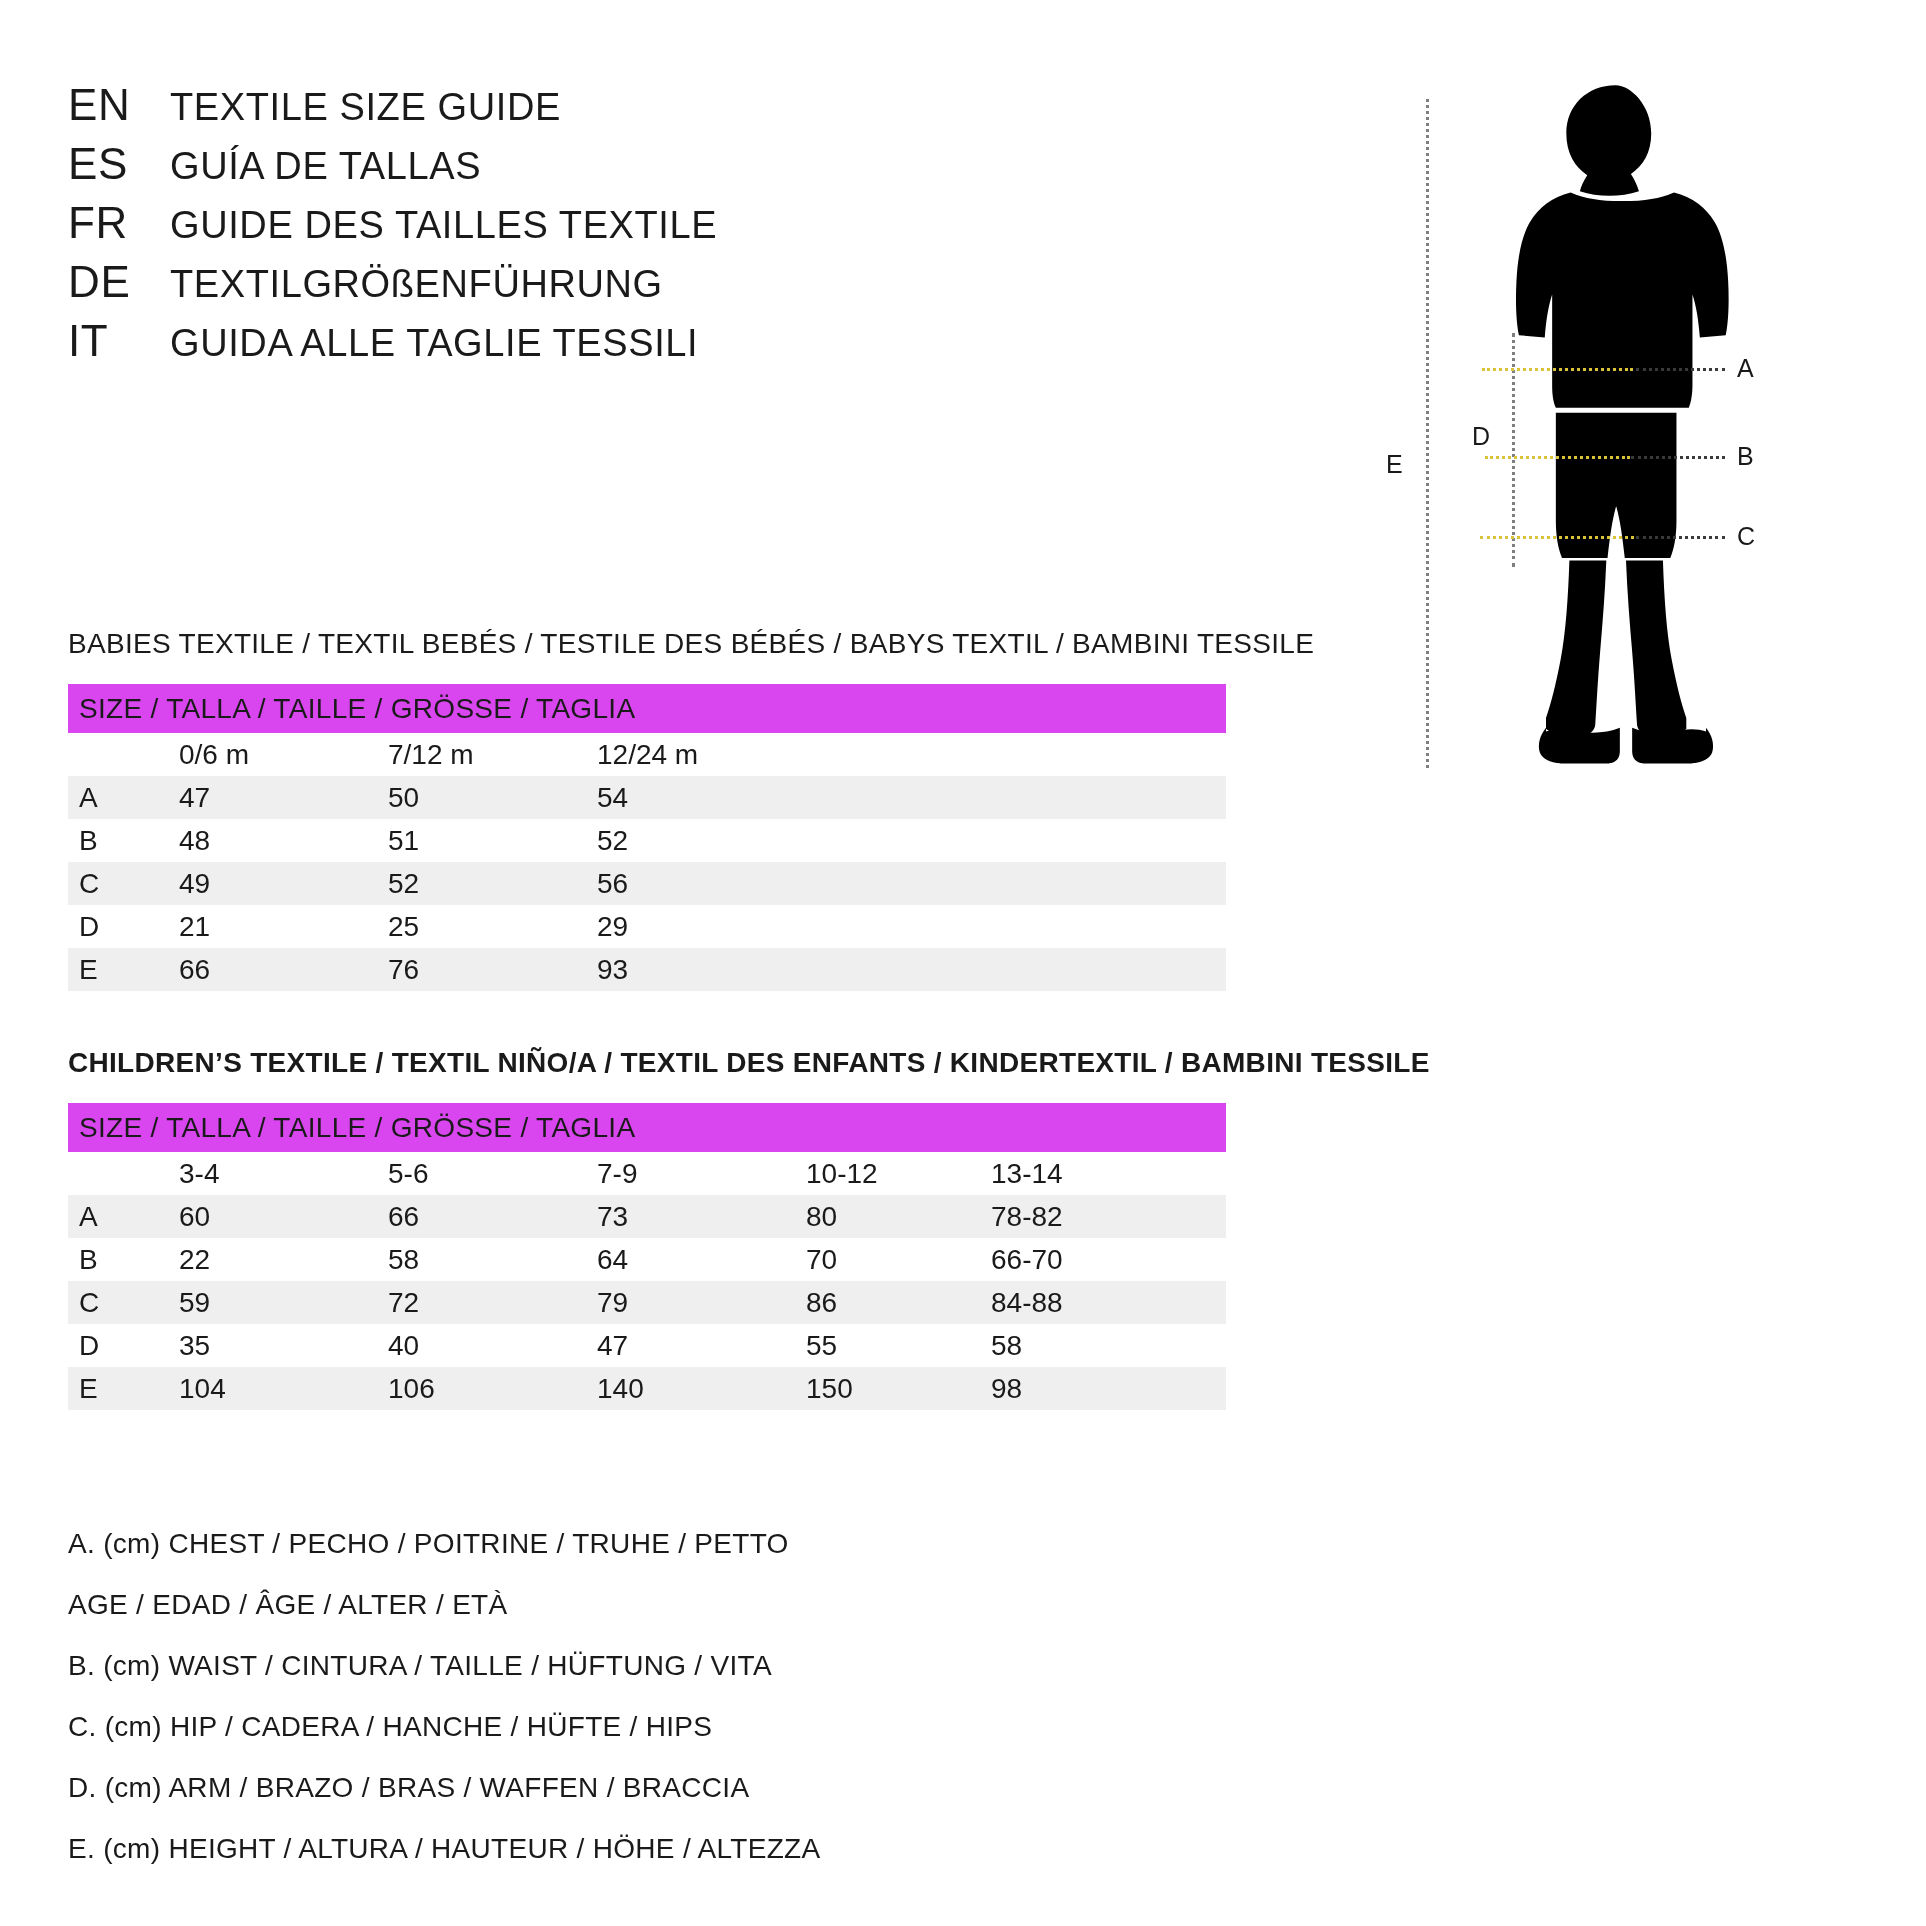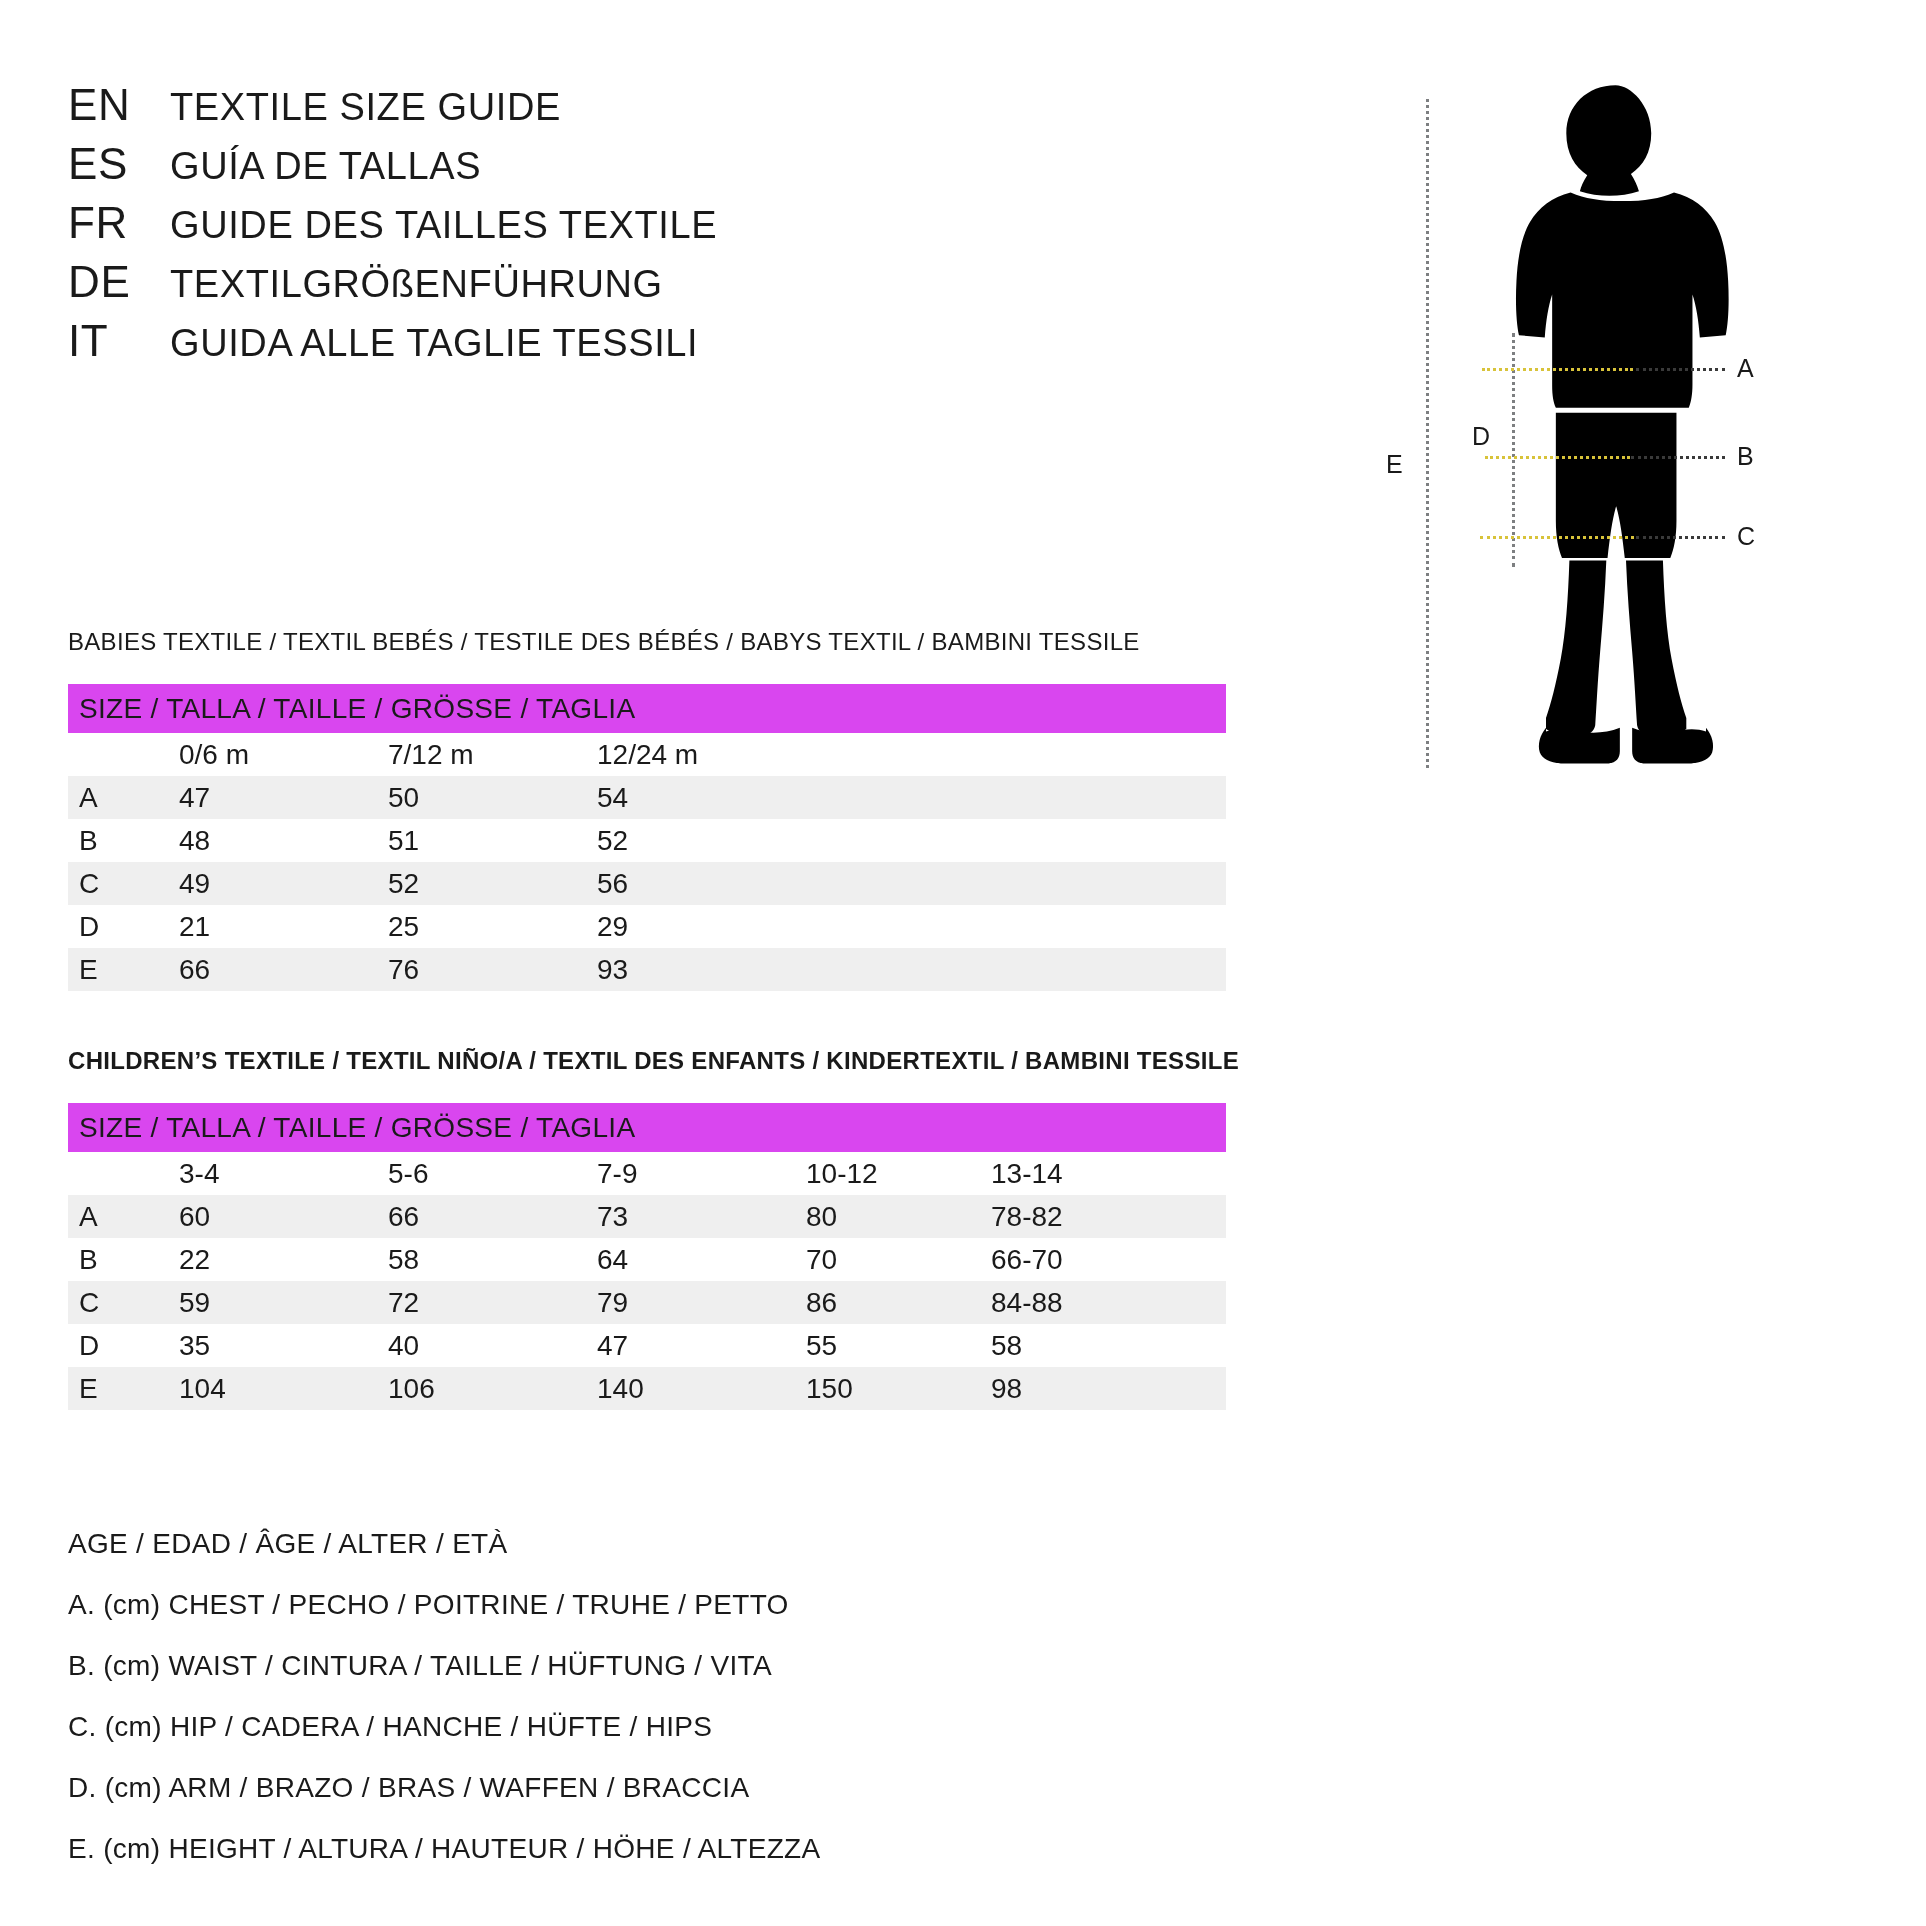--- a/index.html
+++ b/index.html
@@ -47,7 +47,7 @@
   
   .section-caption {
     position: absolute;
-    font-size: 24px;
+    font-size: 28px;
     color: #1a1a1a;
     white-space: nowrap;
     letter-spacing: 0.3px;

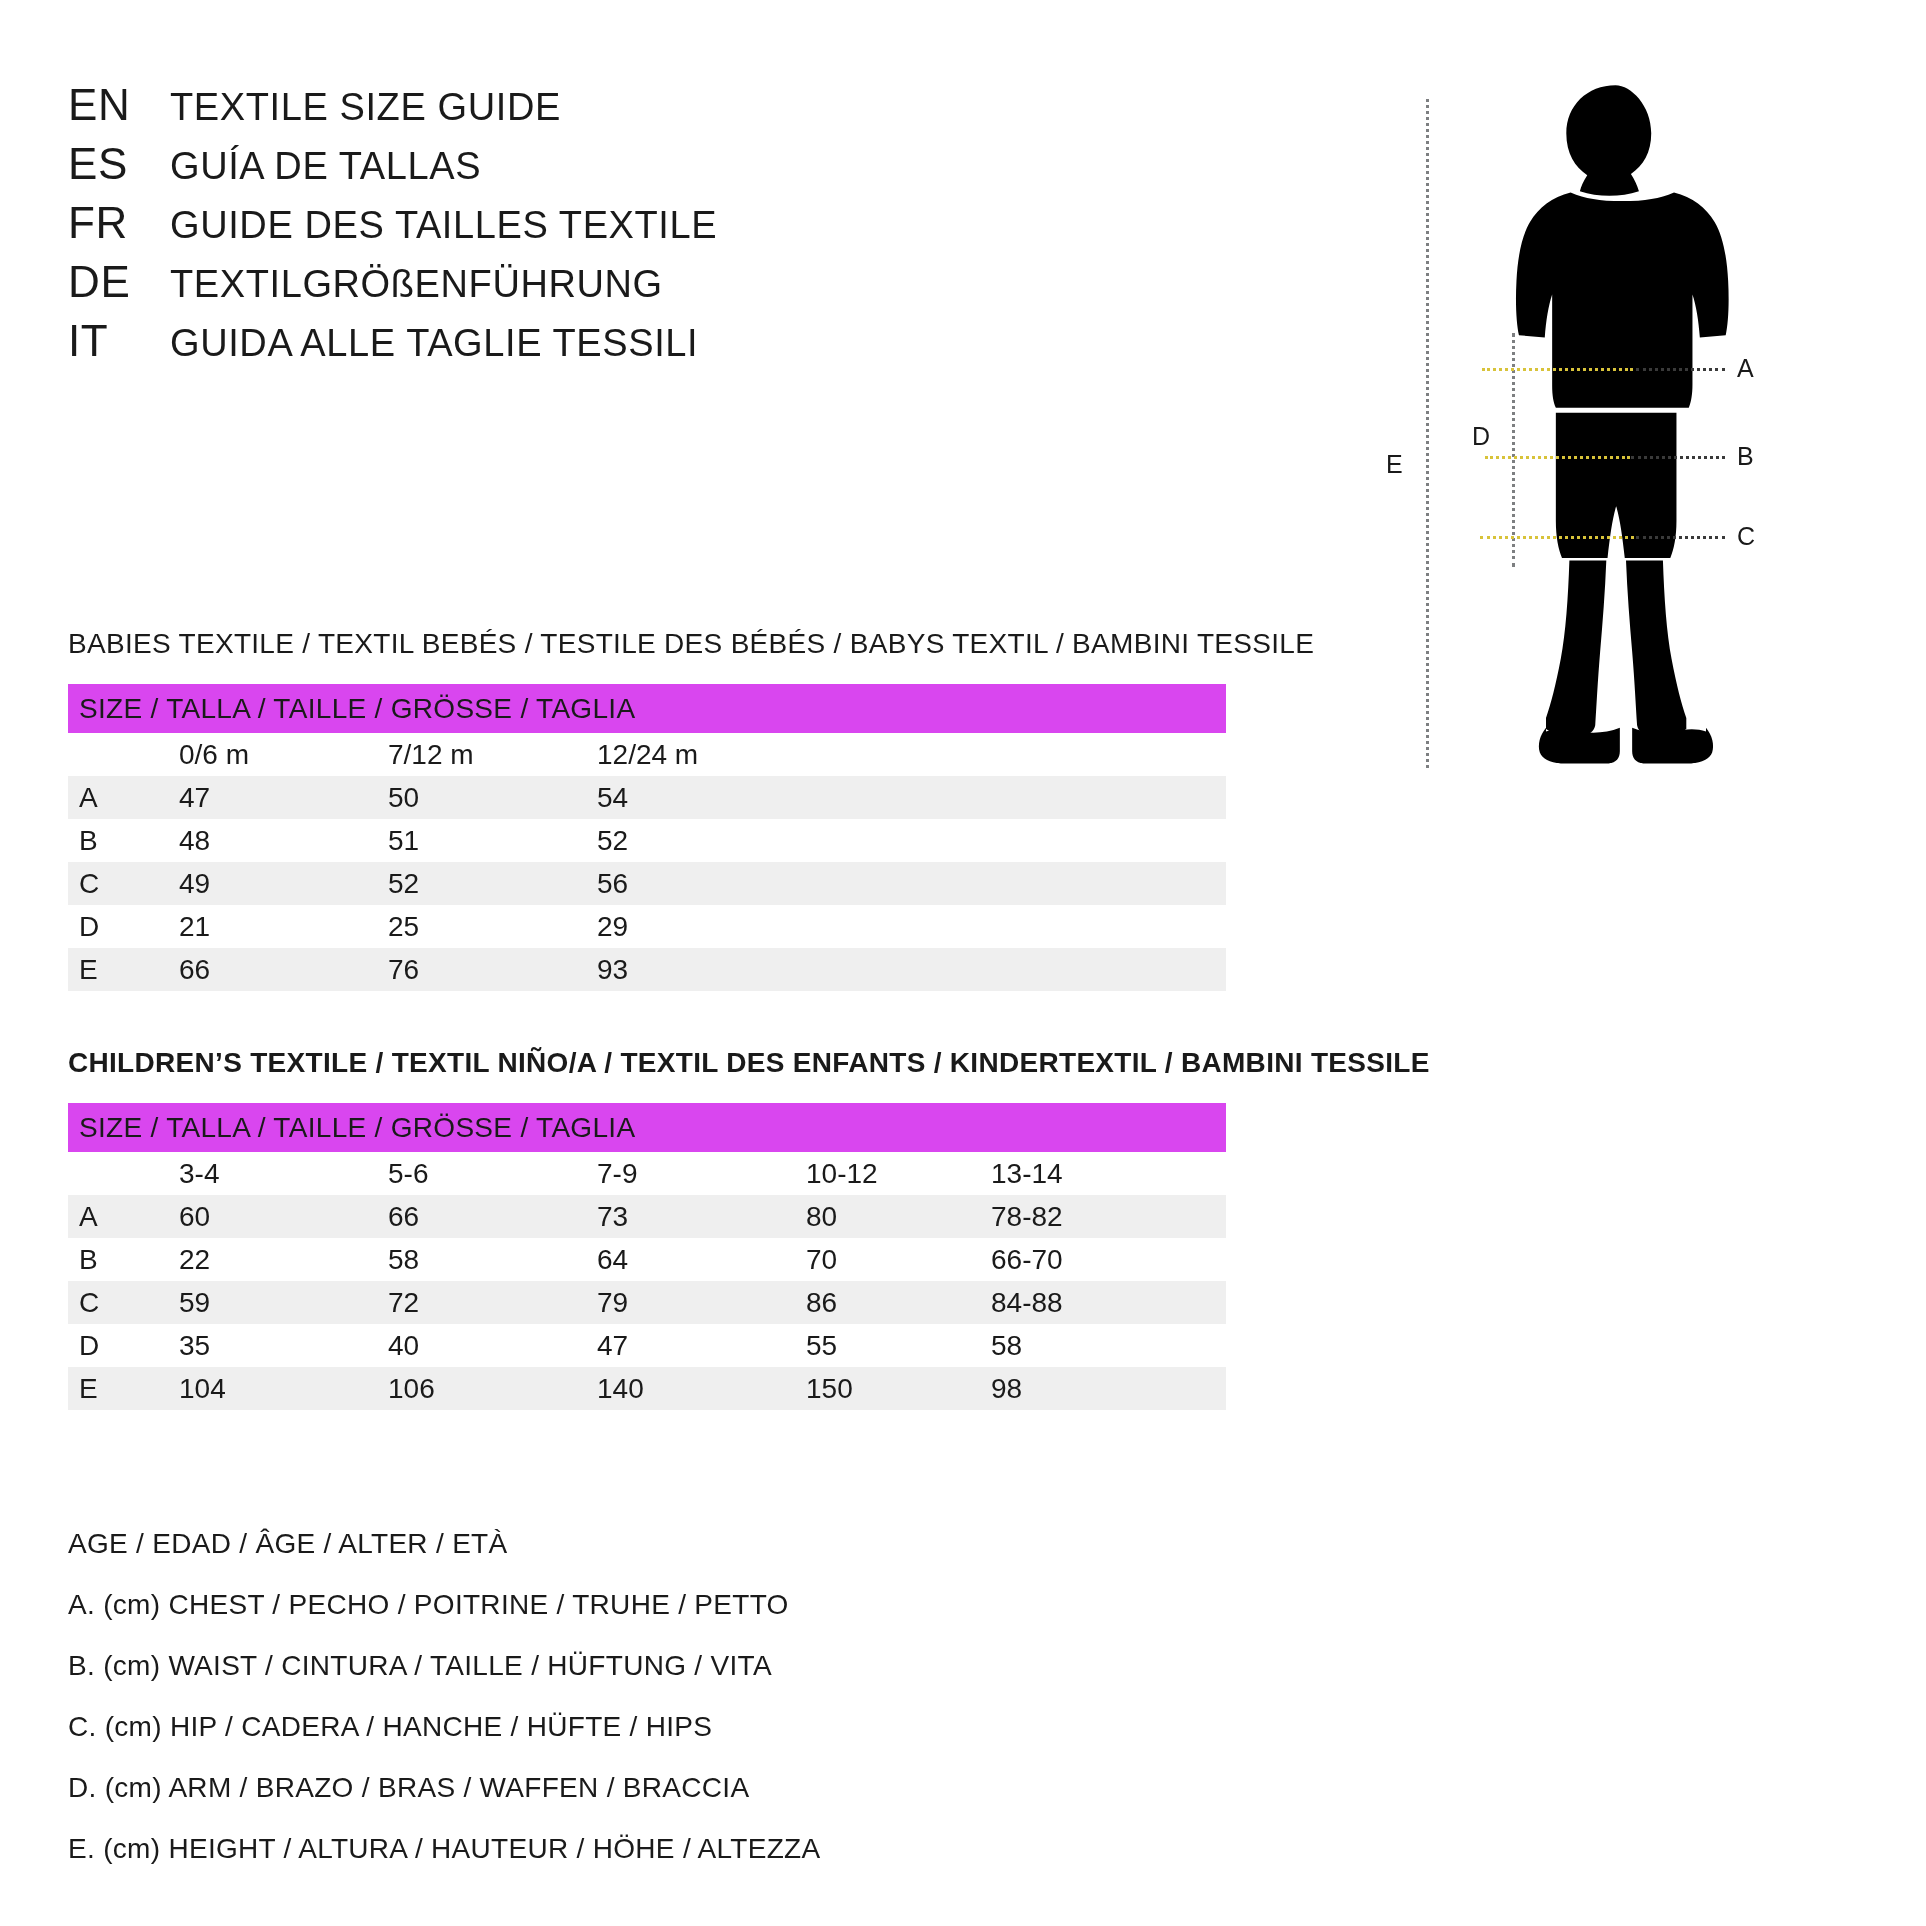--- a/index.html
+++ b/index.html
@@ -307,8 +307,8 @@
   </div>
 
   <div class="legend">
+    <div class="legend-line">A. (cm) CHEST / PECHO / POITRINE / TRUHE / PETTO</div>
     <div class="legend-line">AGE / EDAD / ÂGE / ALTER / ETÀ</div>
-    <div class="legend-line">A. (cm) CHEST / PECHO / POITRINE / TRUHE / PETTO</div>
     <div class="legend-line">B. (cm) WAIST / CINTURA / TAILLE / HÜFTUNG / VITA</div>
     <div class="legend-line">C. (cm) HIP / CADERA / HANCHE / HÜFTE / HIPS</div>
     <div class="legend-line">D. (cm) ARM / BRAZO / BRAS / WAFFEN / BRACCIA</div>

